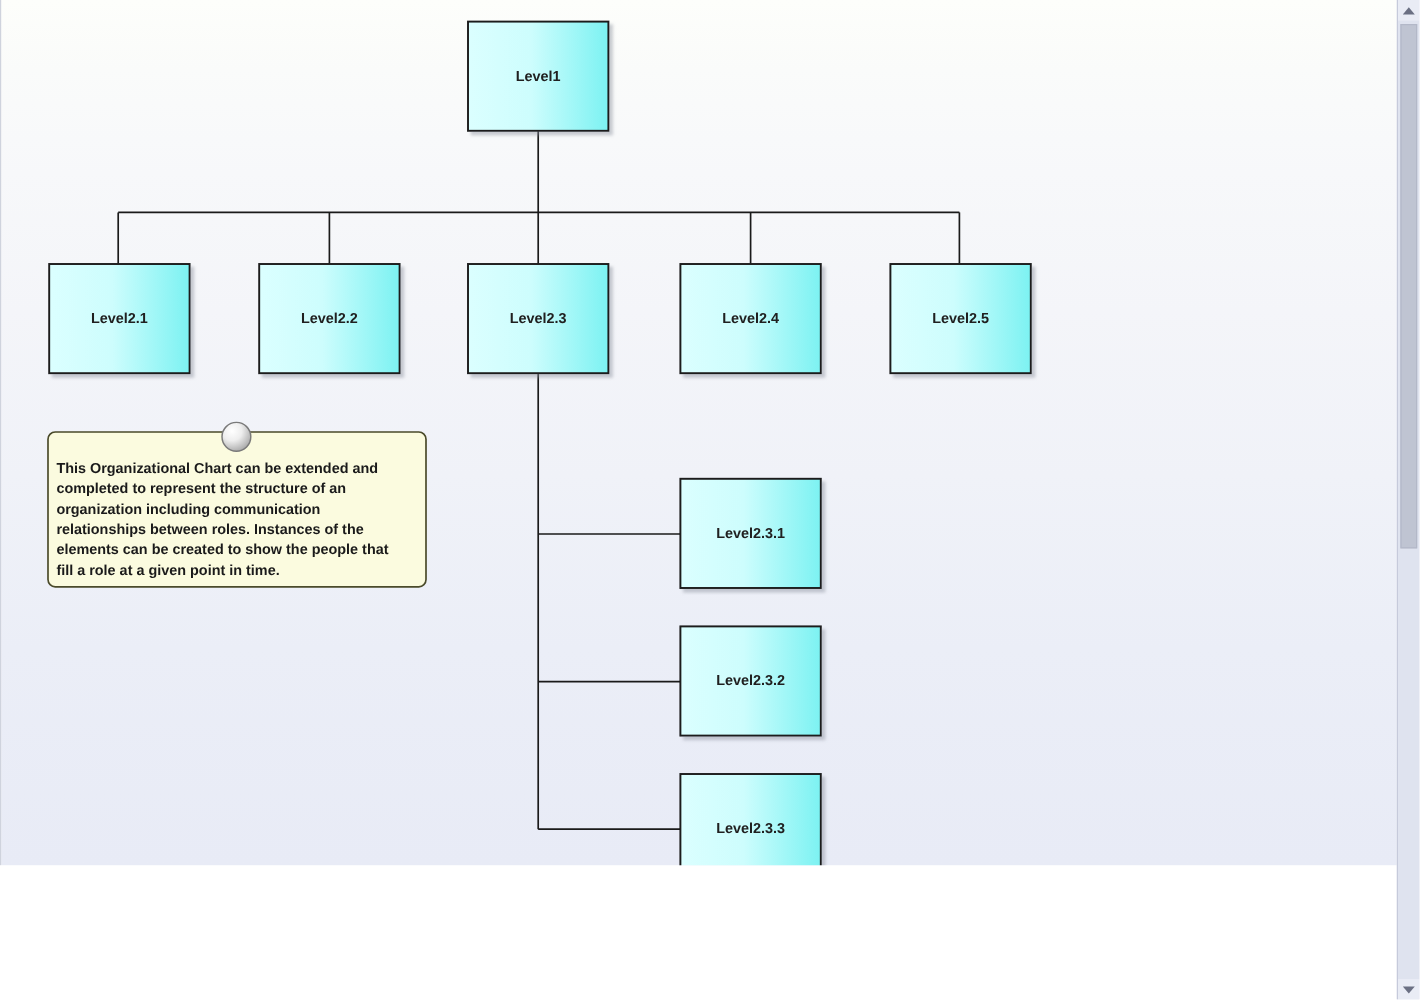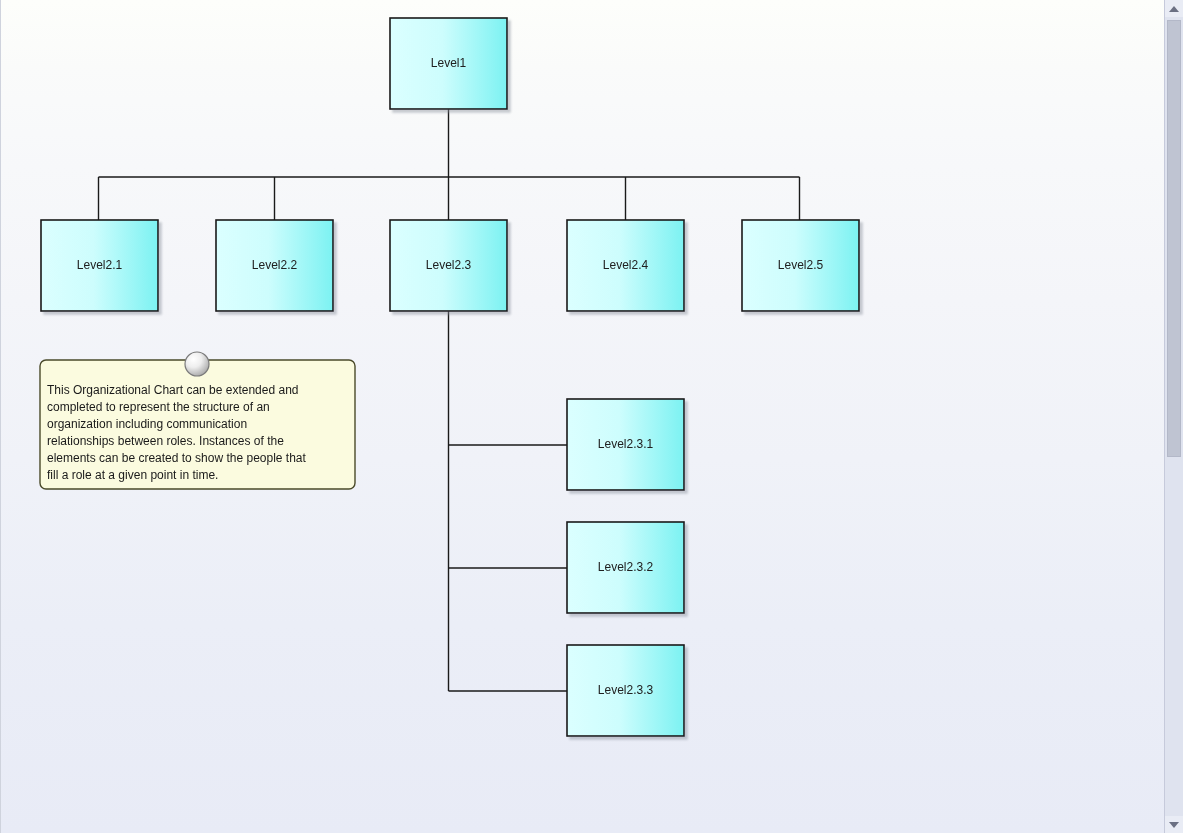--- a/index.html
+++ b/index.html
@@ -23,7 +23,7 @@
   #canvas-wrap {
     position: relative;
     width: 1164px;
-    height: 833px;
+    height: 721px;
     overflow: hidden;
     background: linear-gradient(to bottom,
                 #fdfefb 0%,
@@ -34,6 +34,7 @@
                 #ebeef7 75%,
                 #e8ebf6 100%);
     border-left: 1px solid #cfd3dd;
+    font-weight: bold;
   }
   #diagram { display: block; }
 

